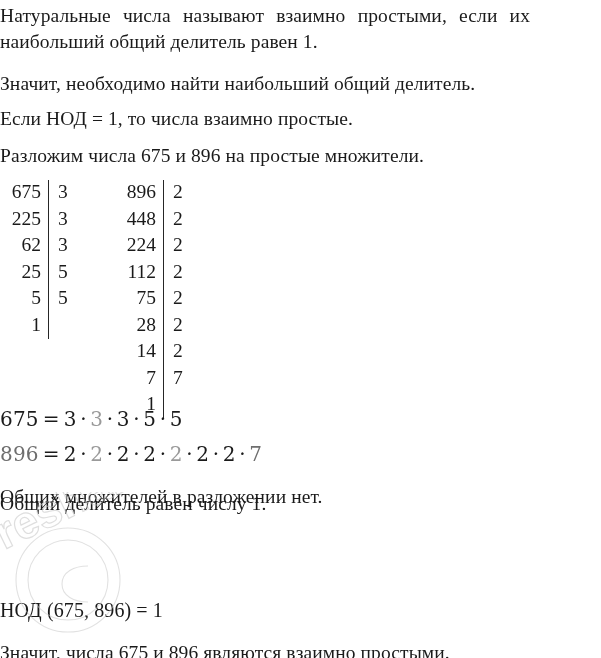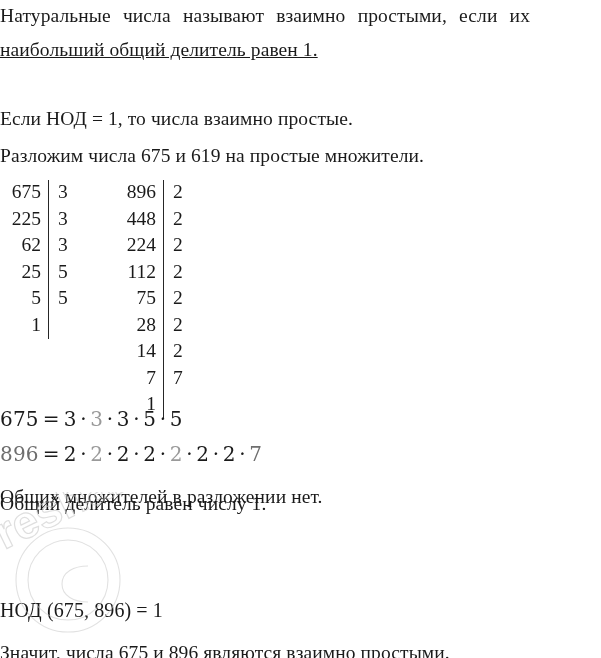--- a/index.html
+++ b/index.html
@@ -106,7 +106,7 @@
 
   <div class="prose-line justify" style="top:6px;">Натуральные числа называют взаимно простыми, если их</div>
 
-  <div class="prose-line" style="top:40px;text-decoration:underline;">наибольший общий делитель равен 1.</div>
+  <div class="prose-line" style="top:32px;">наибольший общий делитель равен 1.</div>
 
 
   <div class="prose-line" style="top:109px;">Если НОД = 1, то числа взаимно простые.</div>

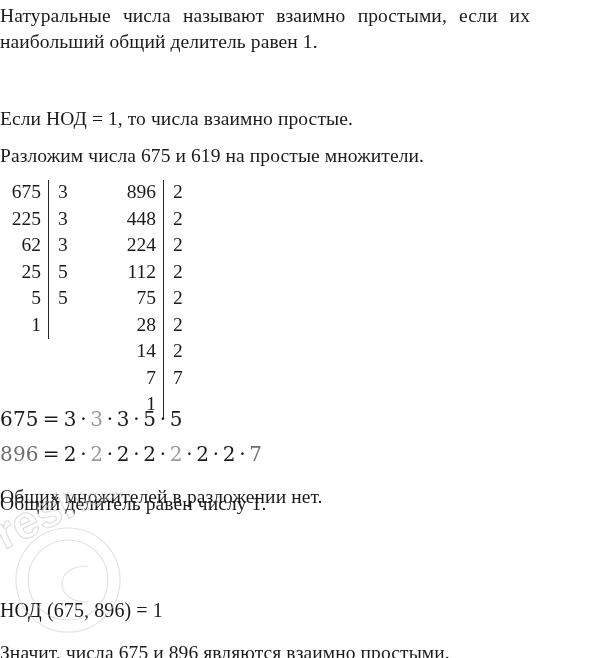--- a/index.html
+++ b/index.html
@@ -108,6 +108,7 @@
 
   <div class="prose-line" style="top:32px;">наибольший общий делитель равен 1.</div>
 
+  <div class="prose-line" style="top:74px;">Значит, необходимо найти наибольший общий делитель.</div>
 
   <div class="prose-line" style="top:109px;">Если НОД = 1, то числа взаимно простые.</div>
 

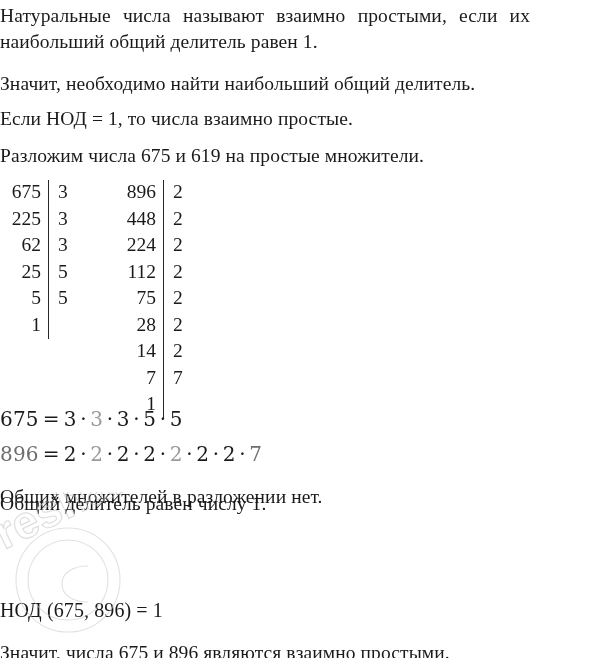--- a/index.html
+++ b/index.html
@@ -112,7 +112,7 @@
 
   <div class="prose-line" style="top:109px;">Если НОД = 1, то числа взаимно простые.</div>
 
-  <div class="prose-line" style="top:146px;">Разложим числа 675 и 619 на простые множители.</div>
+  <div class="prose-line" style="top:146px;">Разложим числа 675 и 896 на простые множители.</div>
 
   <div class="ladder" style="left:48px; top:182px;">
 

